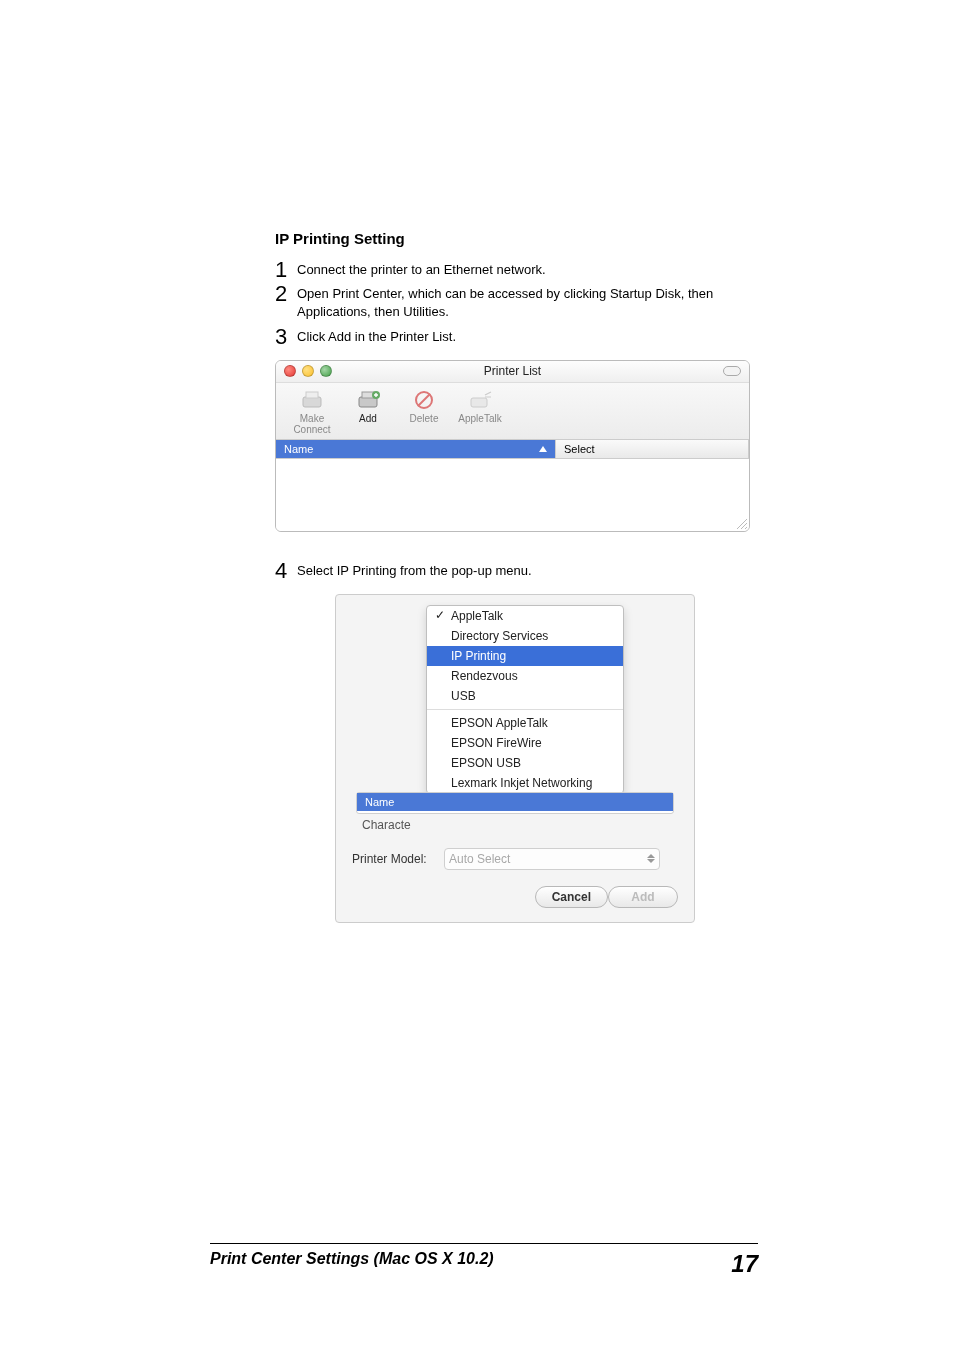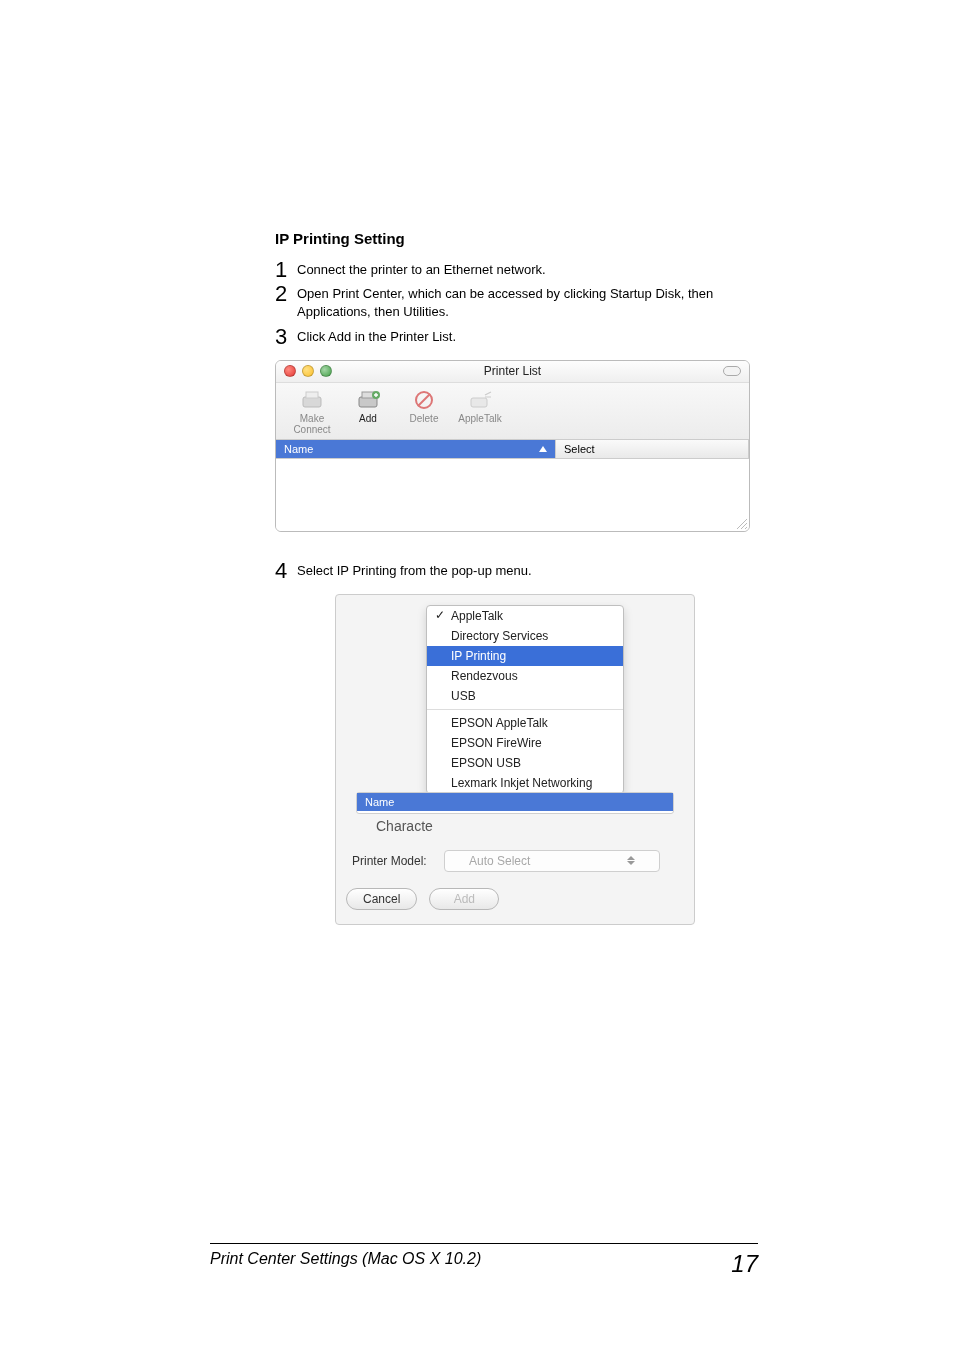--- a/index.html
+++ b/index.html
@@ -184,8 +184,8 @@
   }
   .listbox .lbody { height: 2px; }
   .char-row {
-    margin: 2px 10px 0 26px;
-    font-size: 14px;
+    margin: 2px 10px 0 12px;
+    font-size: 12px;
     color: #555;
     padding: 2px 4px;
   }

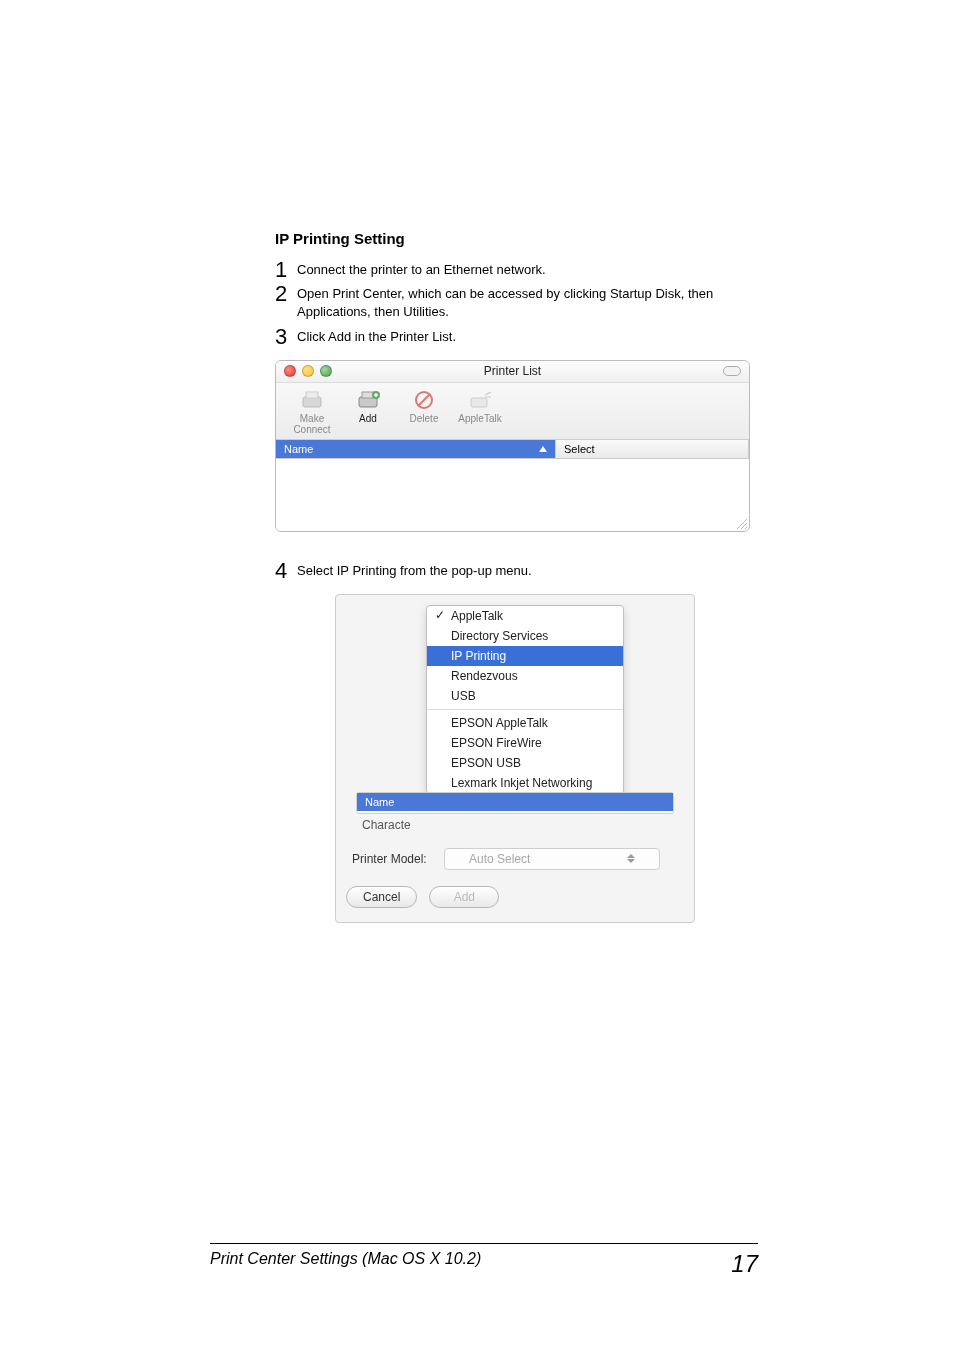--- a/index.html
+++ b/index.html
@@ -206,7 +206,7 @@
     border-radius: 4px;
     background: #fdfdfd;
     color: #a8a8a8;
-    padding: 3px 24px;
+    padding: 3px 4px;
   }
   .model-row .chev { display:flex; flex-direction:column; gap:1px; }
   .model-row .chev span { width:0;height:0;border-left:4px solid transparent;border-right:4px solid transparent; }

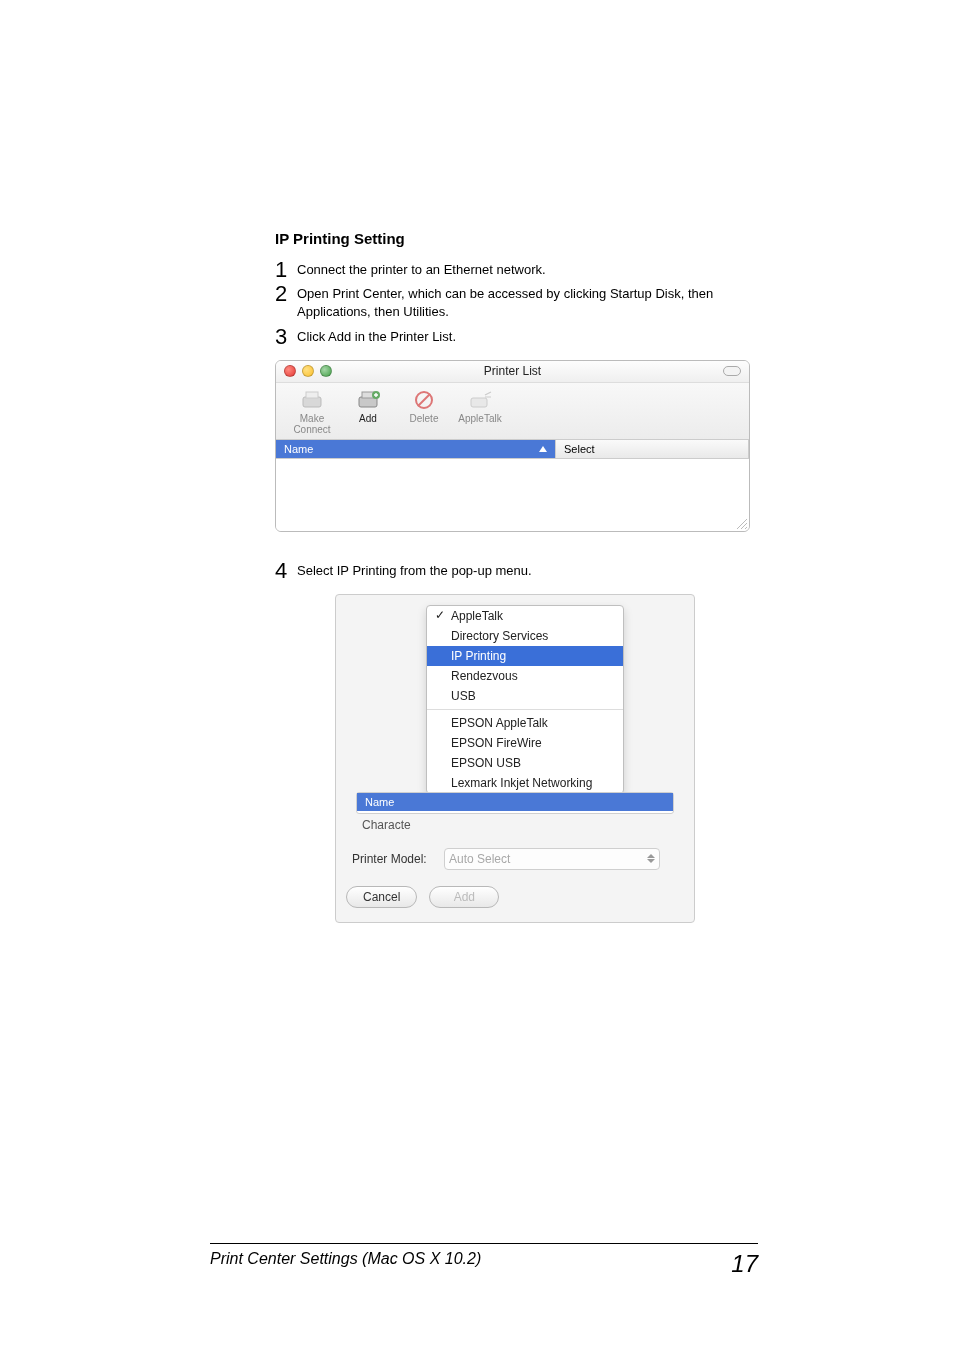--- a/index.html
+++ b/index.html
@@ -215,8 +215,9 @@
 
   .btn-row {
     display: flex;
-    gap: 12px;
+    justify-content: flex-end;
     margin: 16px 6px 0 0;
+    font-weight: bold;
   }
   .aqua-btn {
     min-width: 70px;

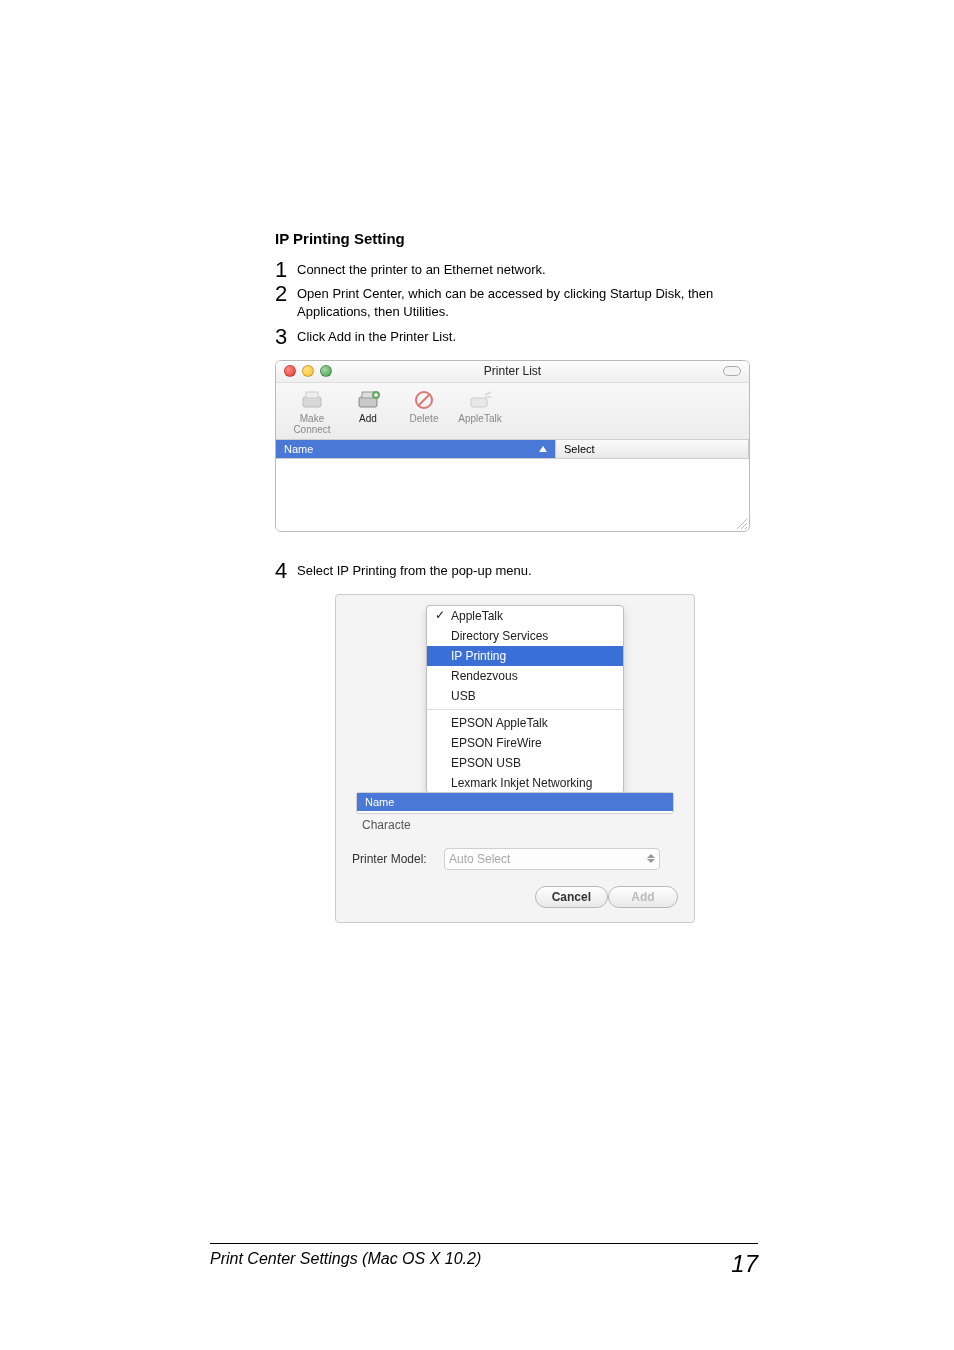--- a/index.html
+++ b/index.html
@@ -243,6 +243,7 @@
     font-style: italic;
     font-family: Arial, sans-serif;
     font-size: 16px;
+    font-weight: bold;
   }
   .footer .pn {
     font-style: italic;

